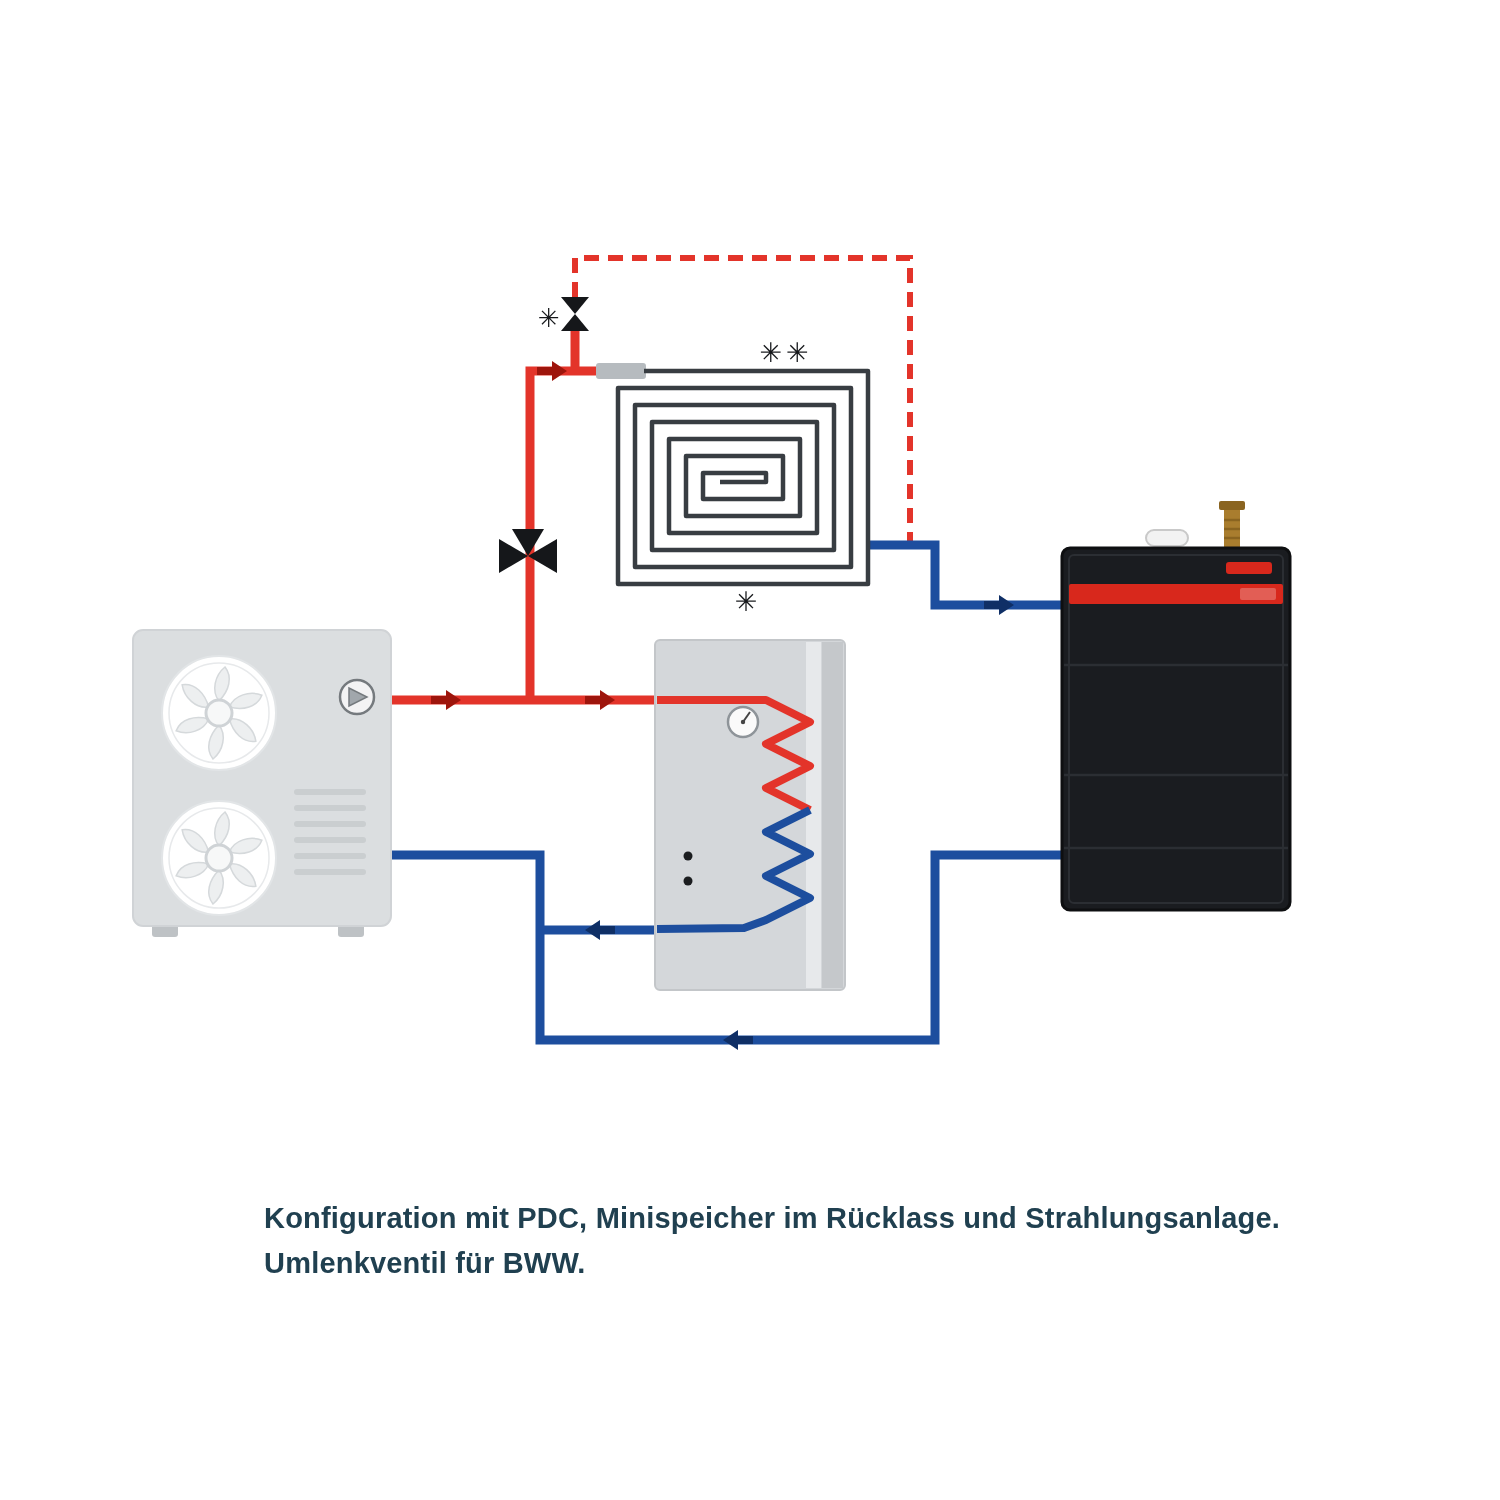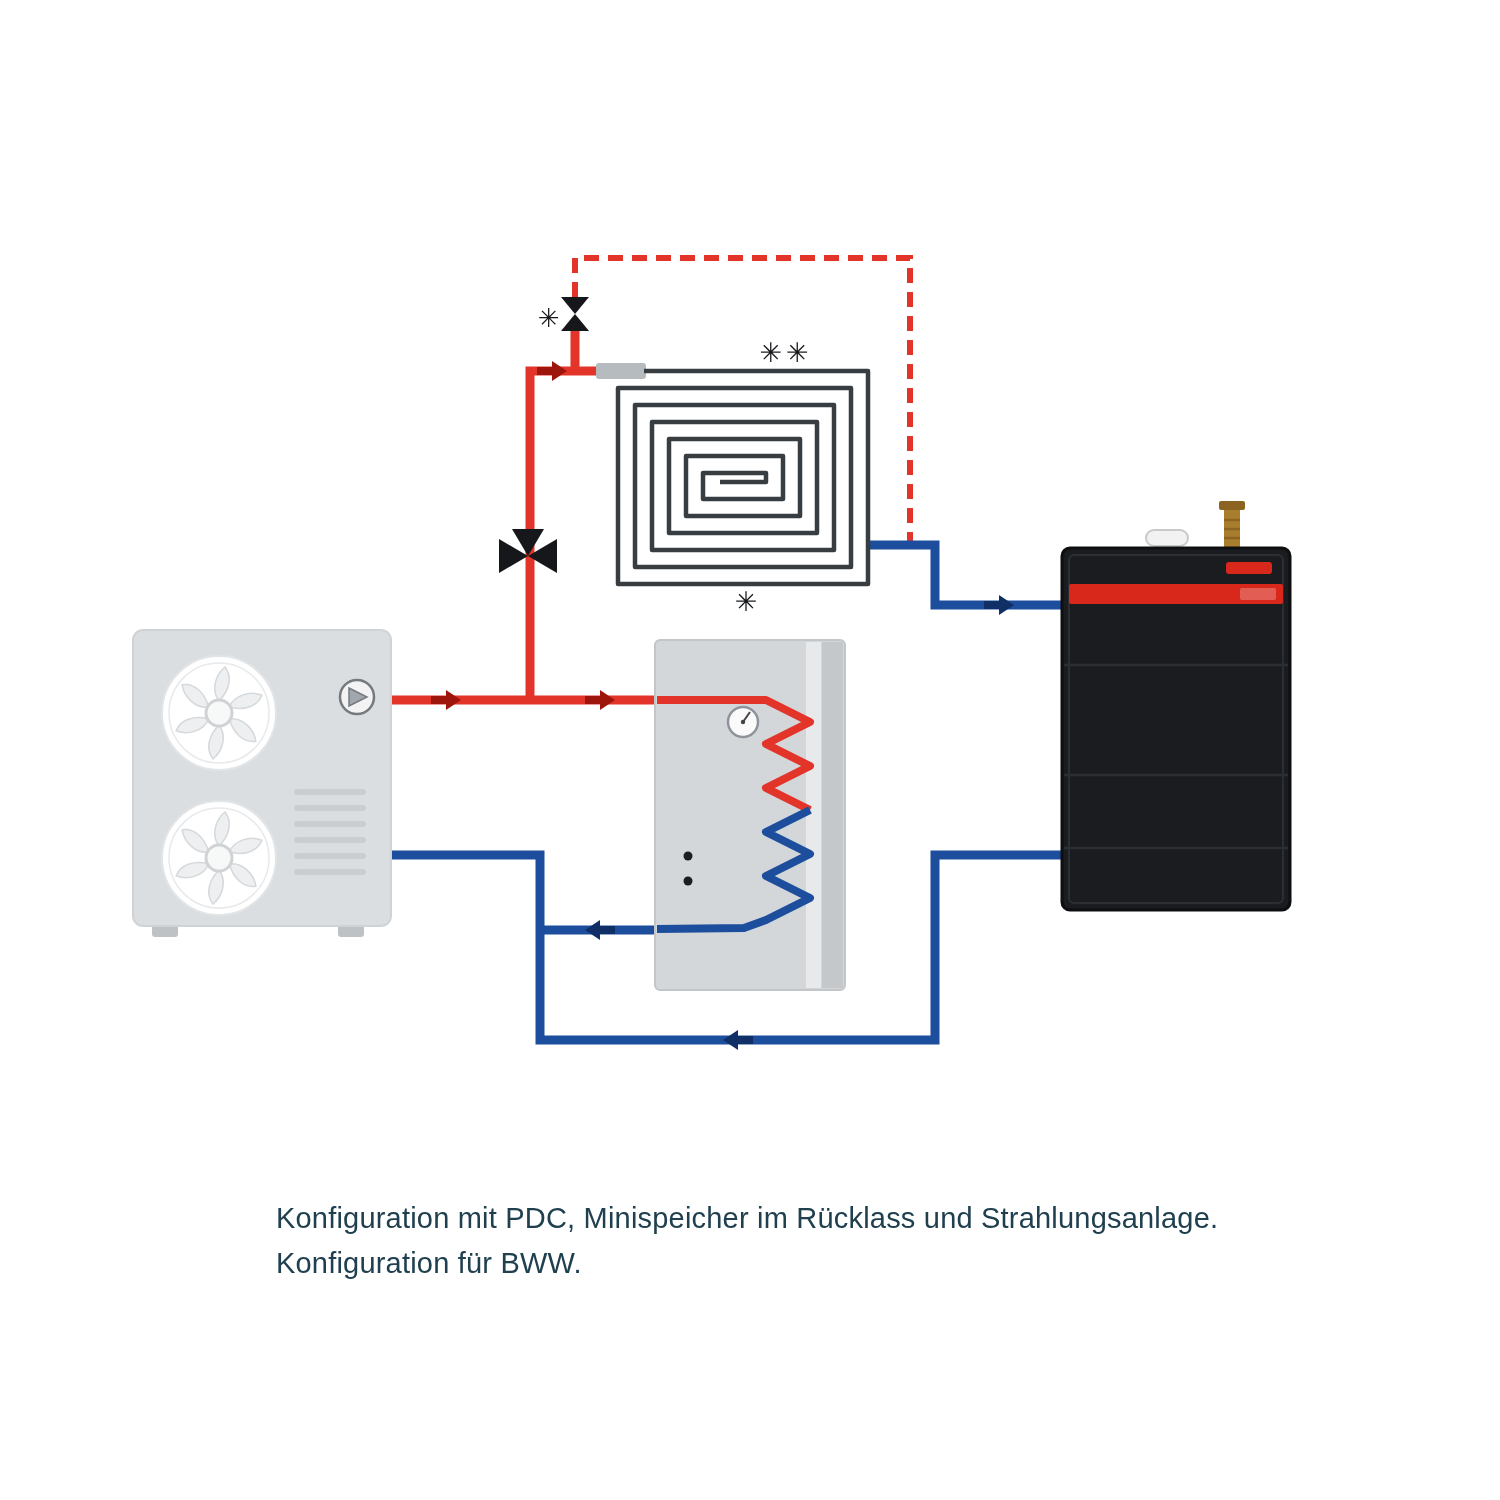--- a/index.html
+++ b/index.html
@@ -7,9 +7,9 @@
   .stage{position:absolute;inset:0;width:1500px;height:1500px;}
   svg{position:absolute;left:0;top:0;}
   .caption{
-    position:absolute;left:276px;top:1196px;width:1050px;
+    position:absolute;left:264px;top:1196px;width:1050px;
     font-family:"Liberation Sans",sans-serif;
-    font-size:29px;line-height:1.55;color:#204050;letter-spacing:.2px;
+    font-size:29px;line-height:1.55;color:#204050;letter-spacing:.2px;font-weight:bold;
   }
   .marker-text{
     font-family:"DejaVu Sans",sans-serif;

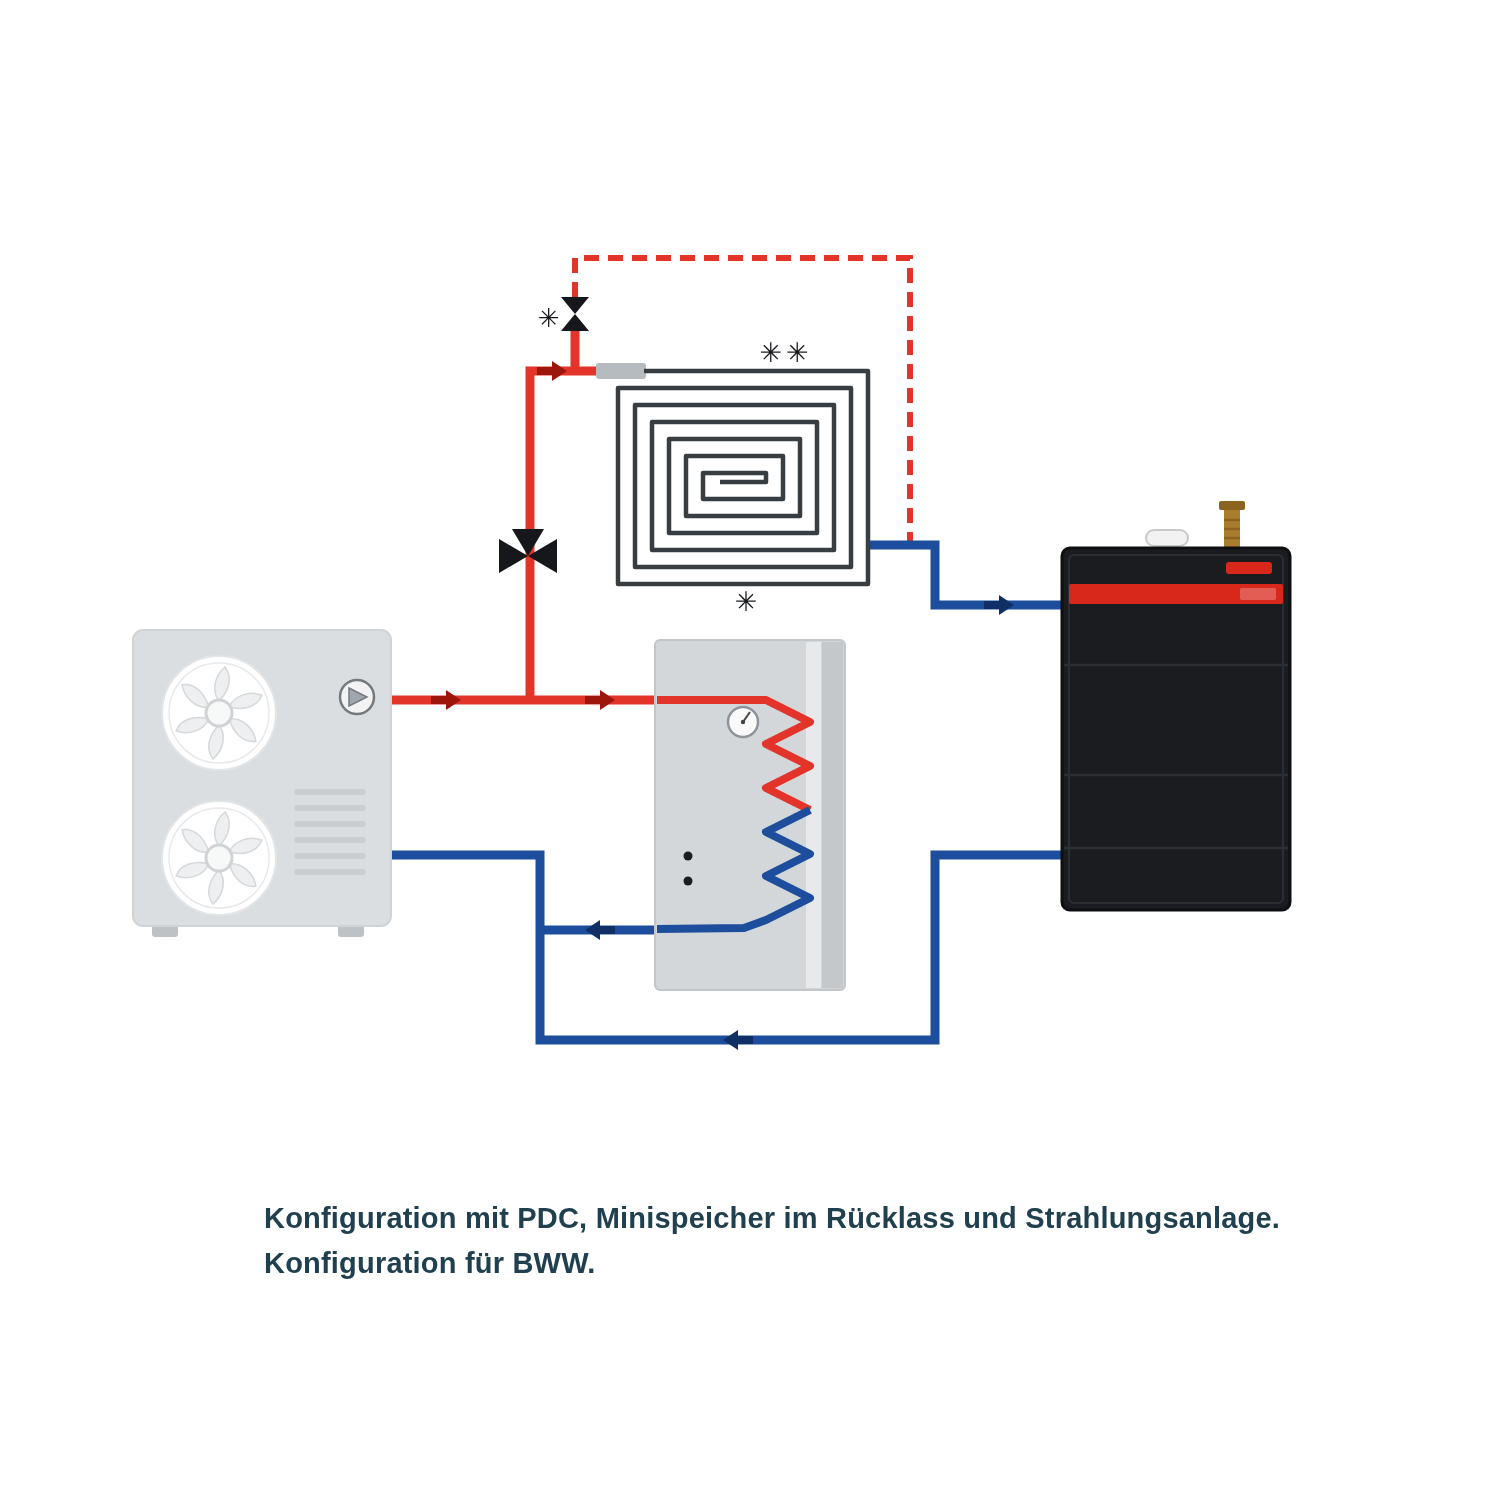--- a/index.html
+++ b/index.html
@@ -157,7 +157,7 @@
 
 <div class="caption">
   <div>Konfiguration mit PDC, Minispeicher im Rücklass und Strahlungsanlage.</div>
-  <div>Konfiguration für BWW.</div>
+  <div>Umlenkventil für BWW.</div>
 </div>
 </div>
 

